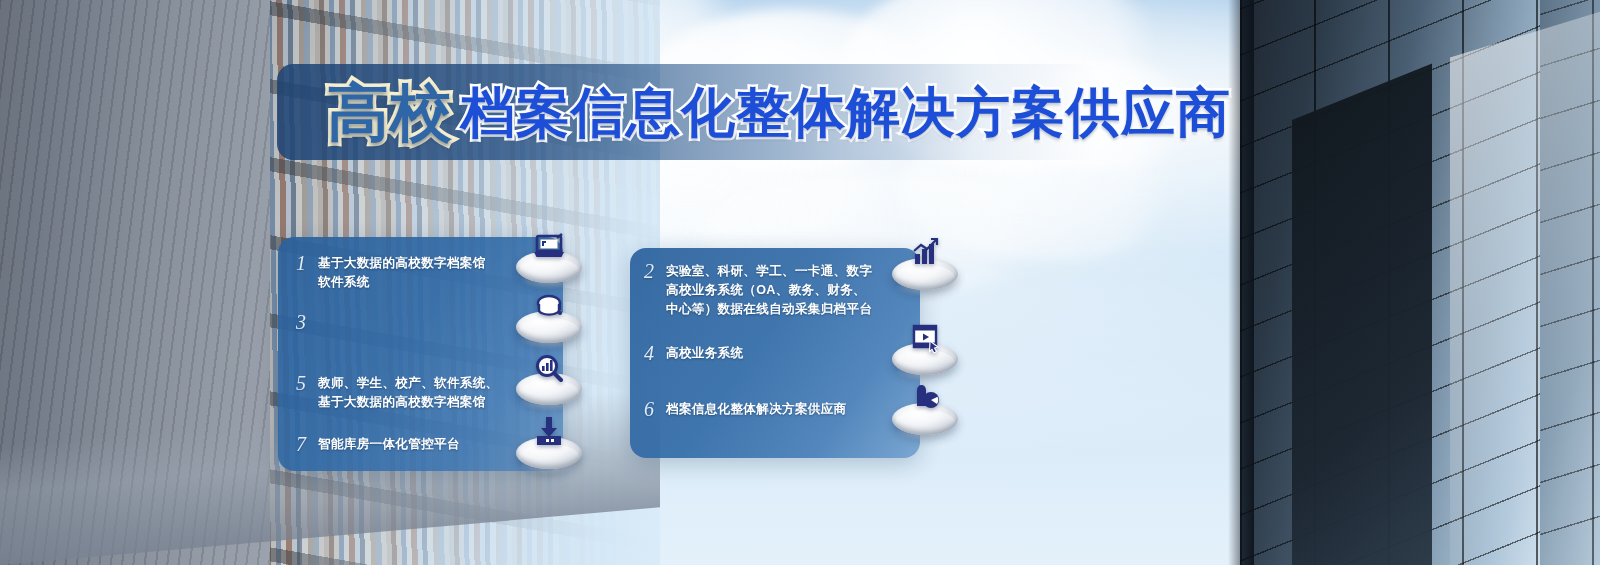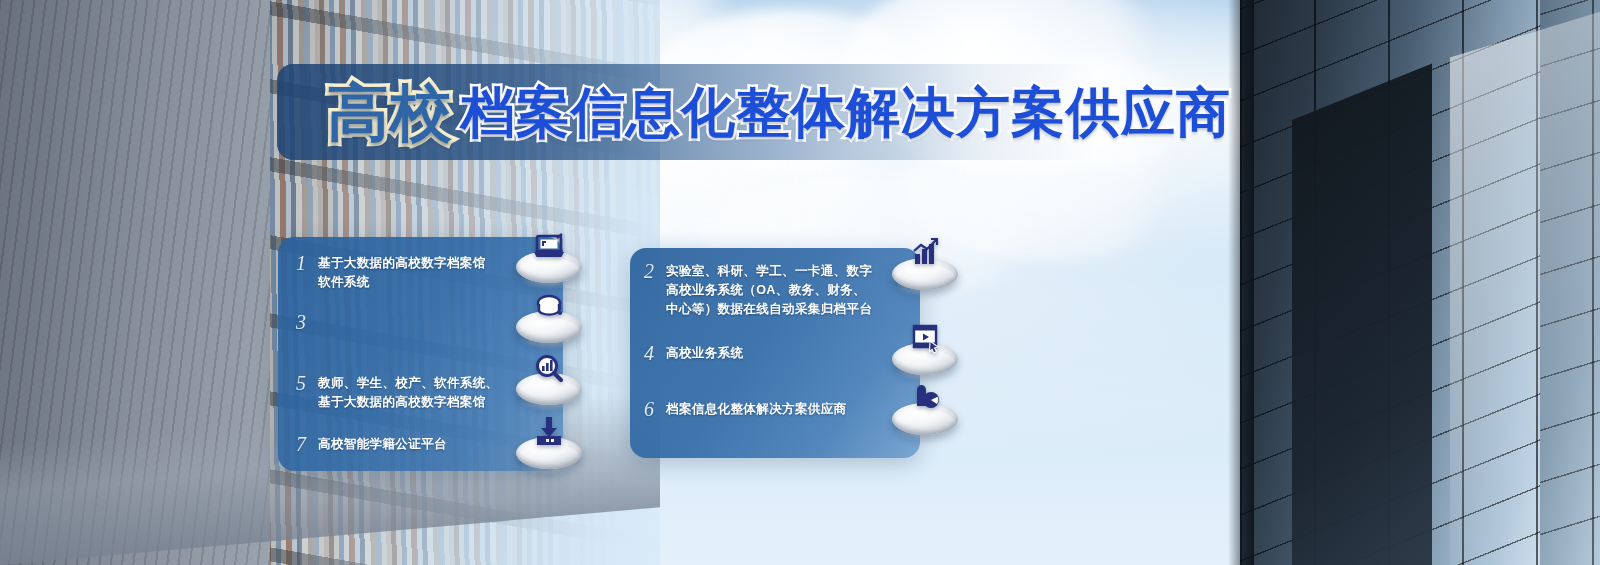--- a/index.html
+++ b/index.html
@@ -285,7 +285,7 @@
     <div class="item" style="left:18px;top:198px;width:216px;">
       <span class="num">7</span>
       <span class="txt">
-        <span>高校智能学籍公证平台</span>
+        <span>智能库房一体化管控平台</span>
       </span>
     </div>
     <div class="pedestal" style="left:238px;top:182px;">

